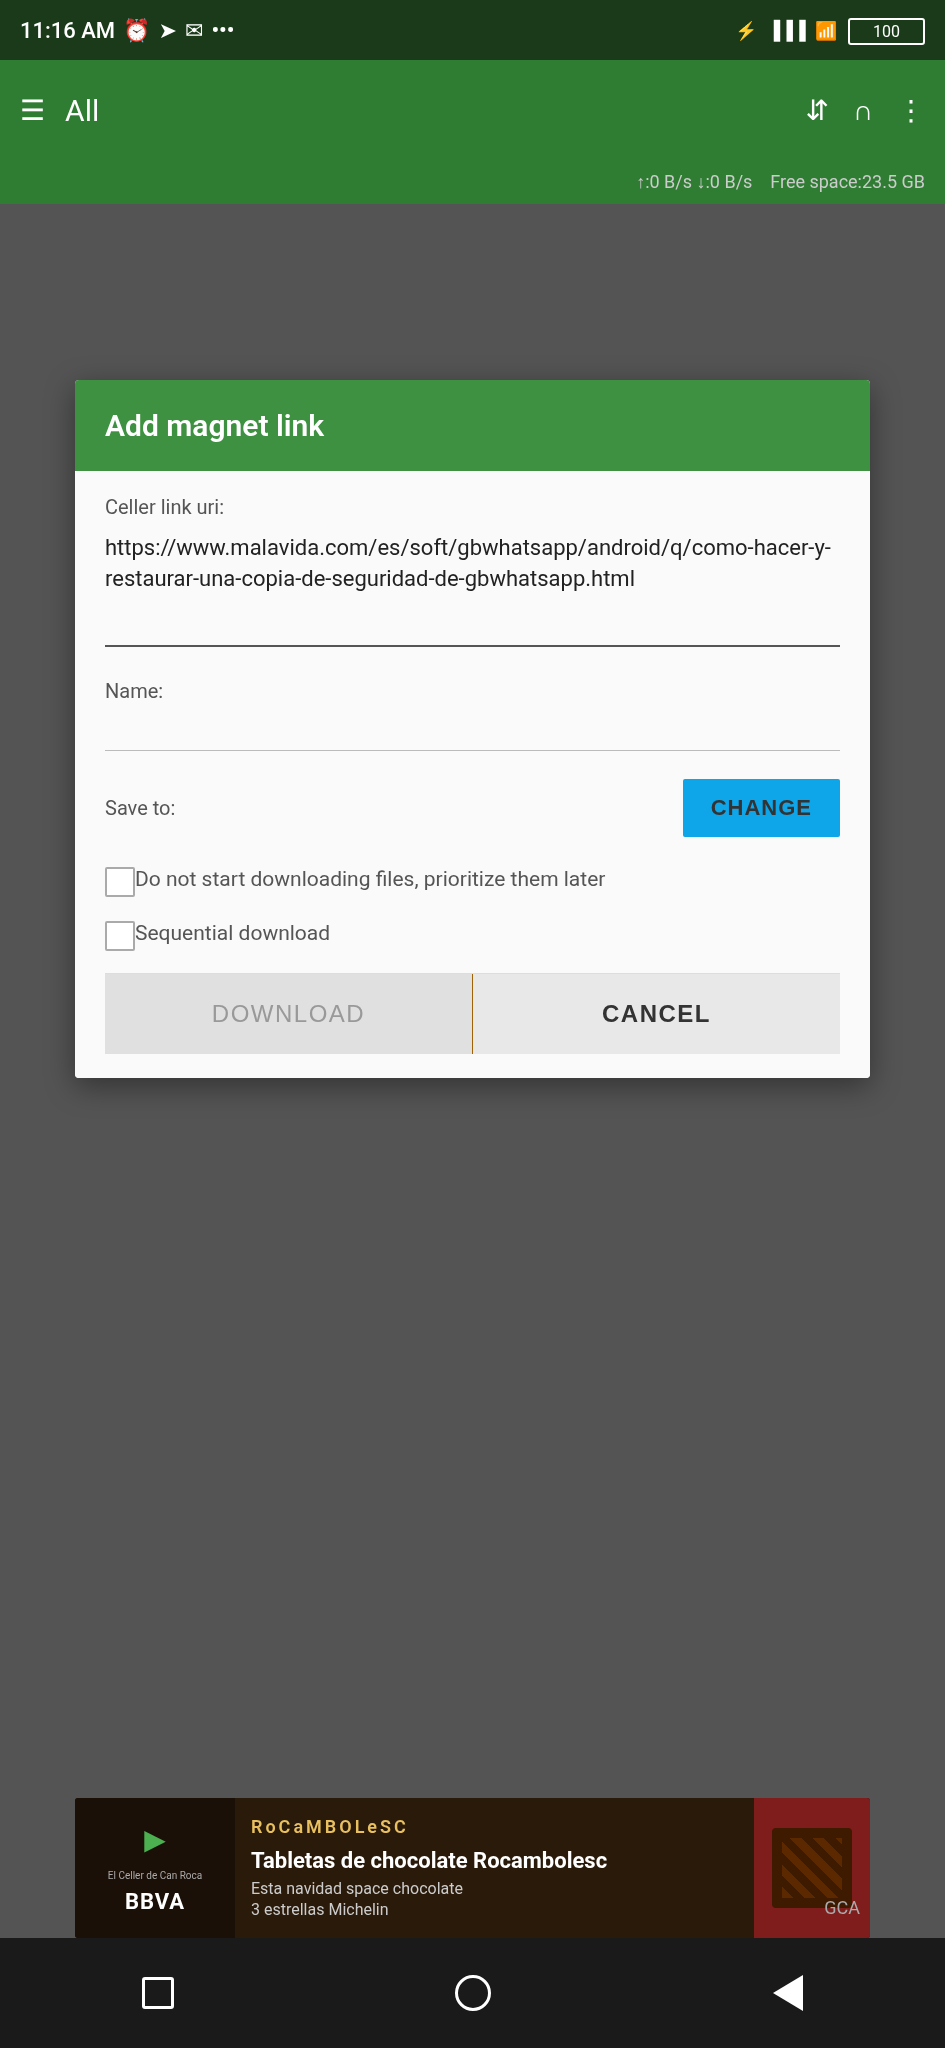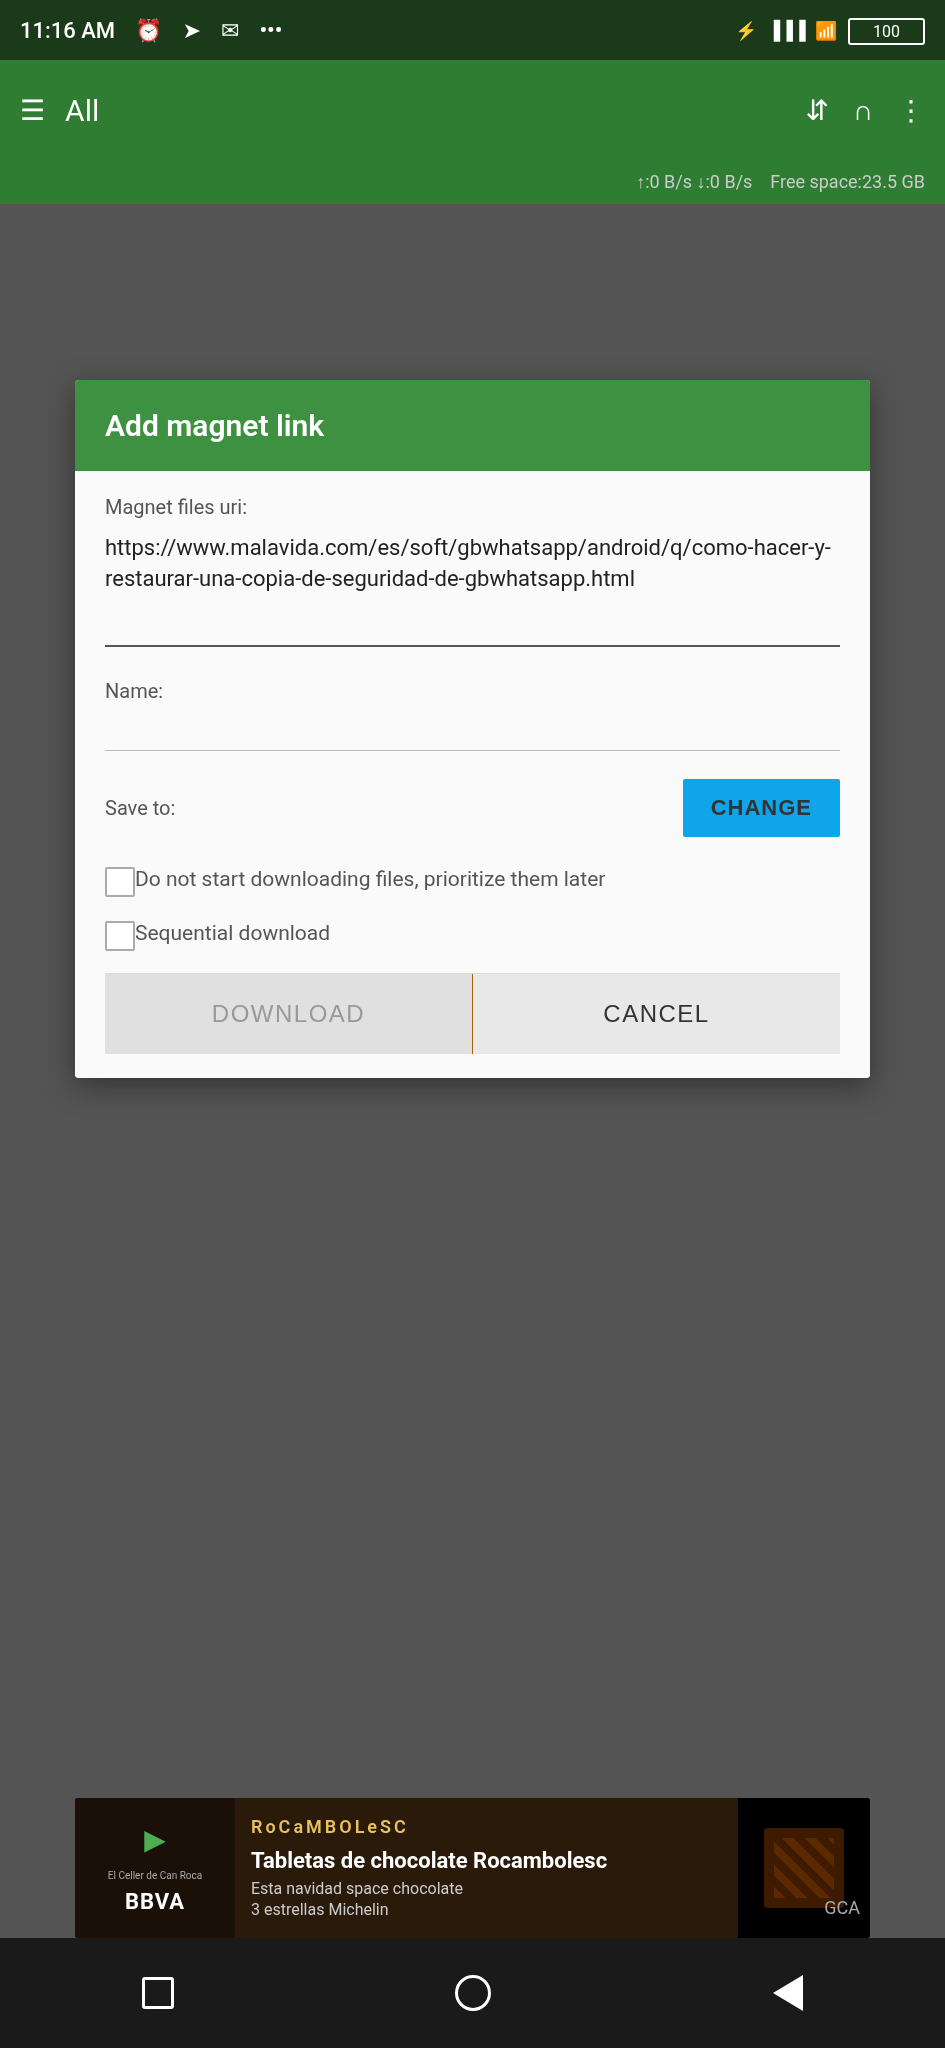--- a/index.html
+++ b/index.html
@@ -27,7 +27,7 @@
     .status-left {
       display: flex;
       align-items: center;
-      gap: 20px;
+      gap: 8px;
       color: white;
       font-size: 22px;
       font-weight: 500;

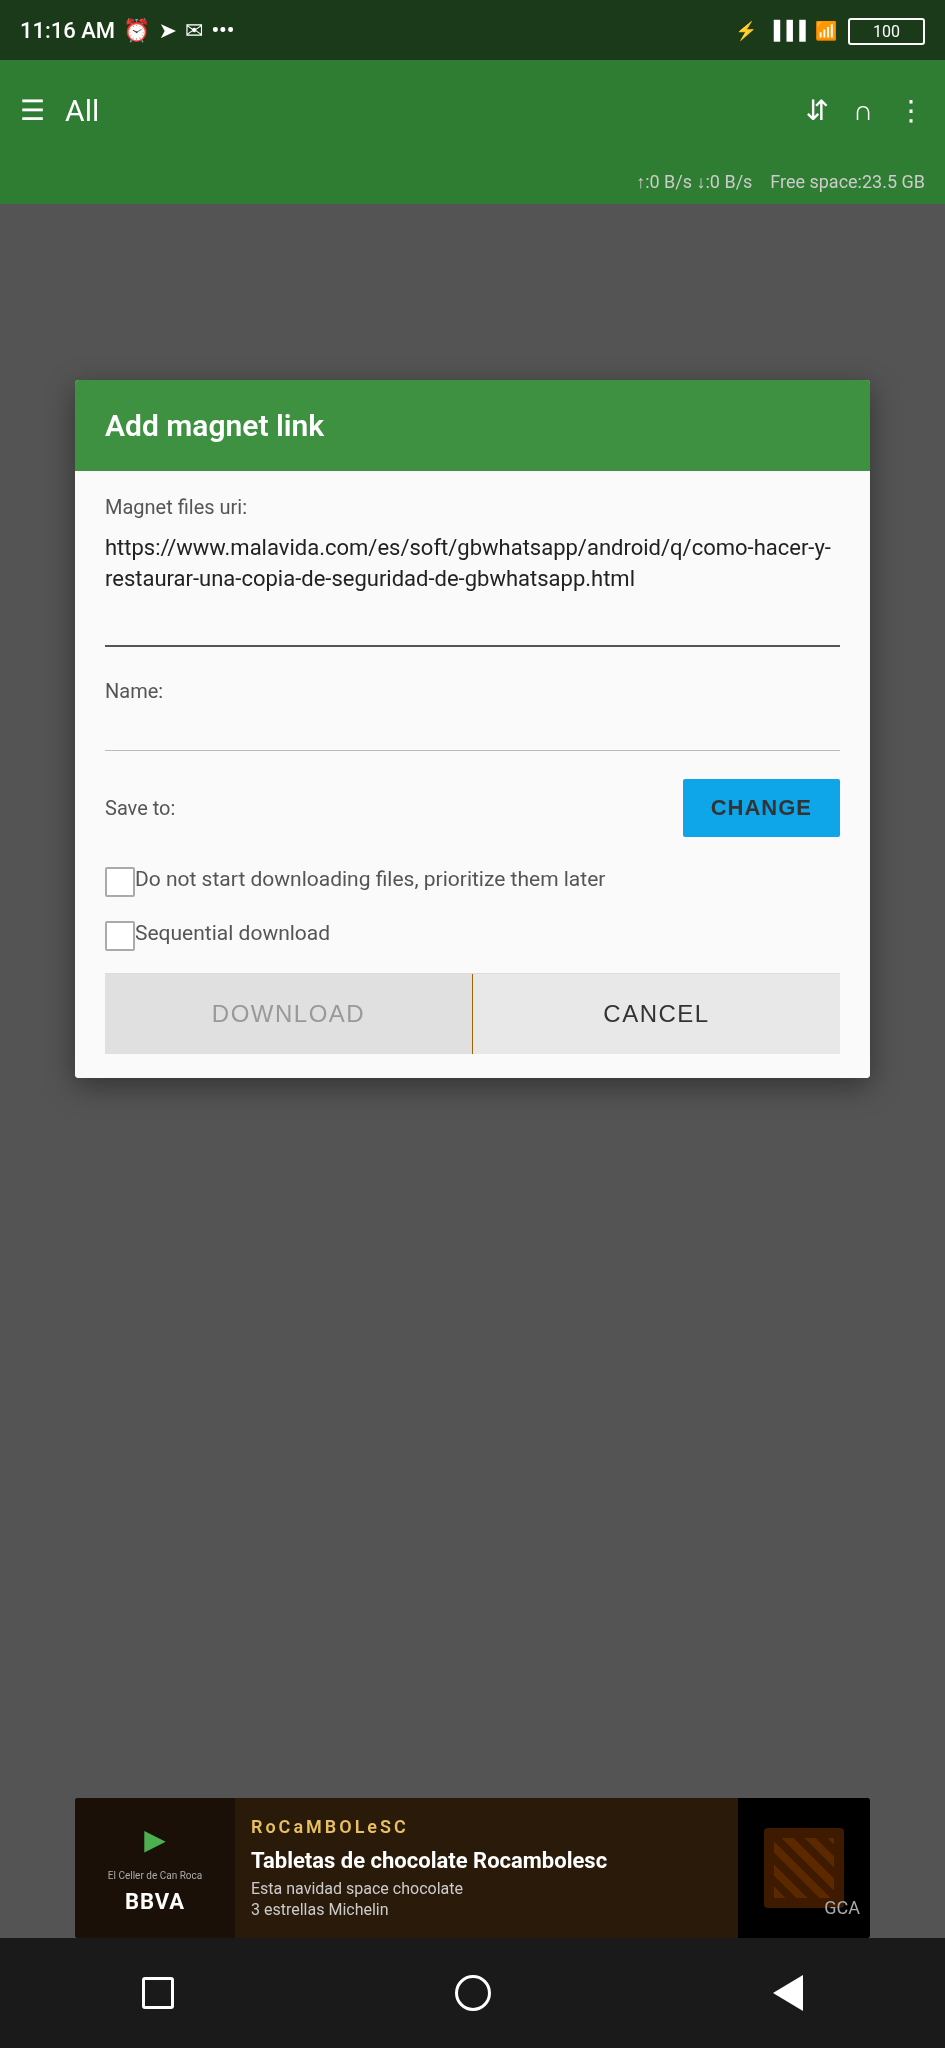--- a/index.html
+++ b/index.html
@@ -427,7 +427,7 @@
   <div class="dialog-body">
 
     <div>
-      <div class="field-label">Magnet files uri:</div>
+      <div class="field-label">Celler link uri:</div>
       <textarea class="field-input multiline" spellcheck="false" style="">https://www.malavida.com/es/soft/gbwhatsapp/android/q/como-hacer-y-restaurar-una-copia-de-seguridad-de-gbwhatsapp.html</textarea>
     </div>
 

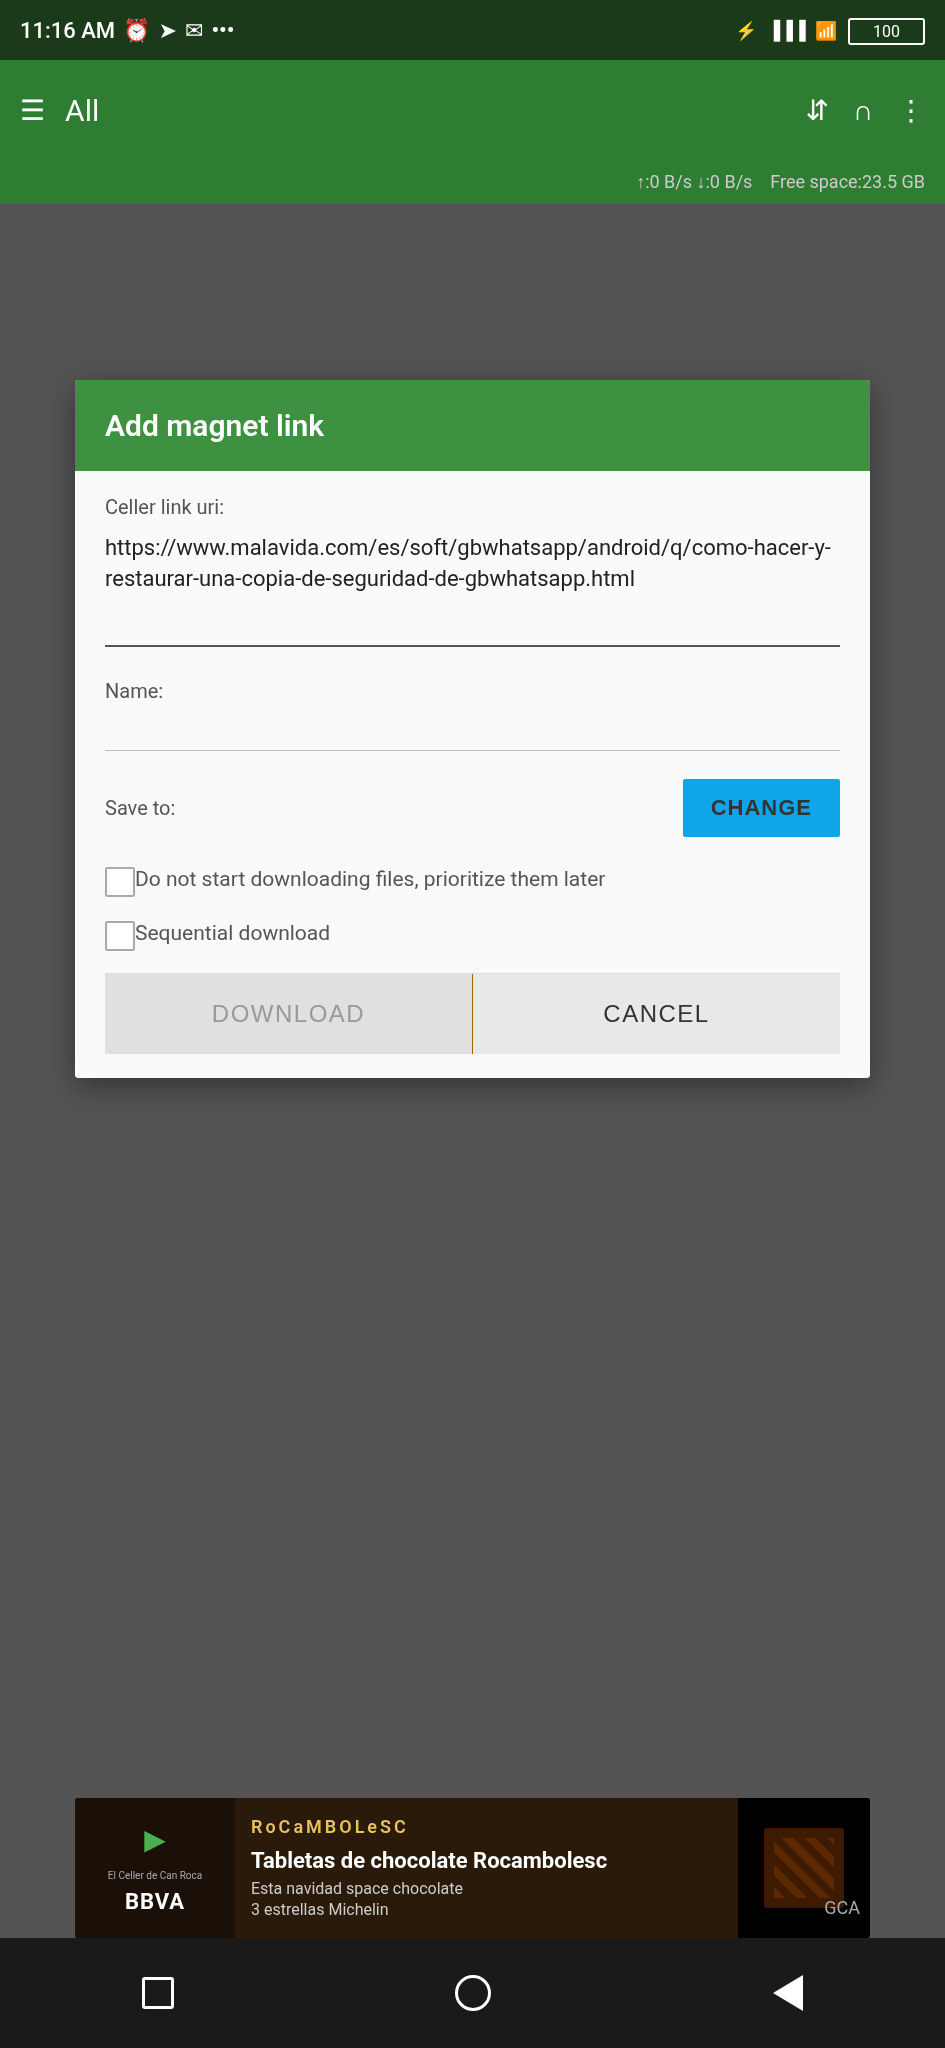--- a/index.html
+++ b/index.html
@@ -228,7 +228,7 @@
       background: #e8e8e8;
       border: none;
       font-size: 24px;
-      font-weight: 400;
+      font-weight: 700;
       color: #333;
       cursor: pointer;
       letter-spacing: 1.5px;

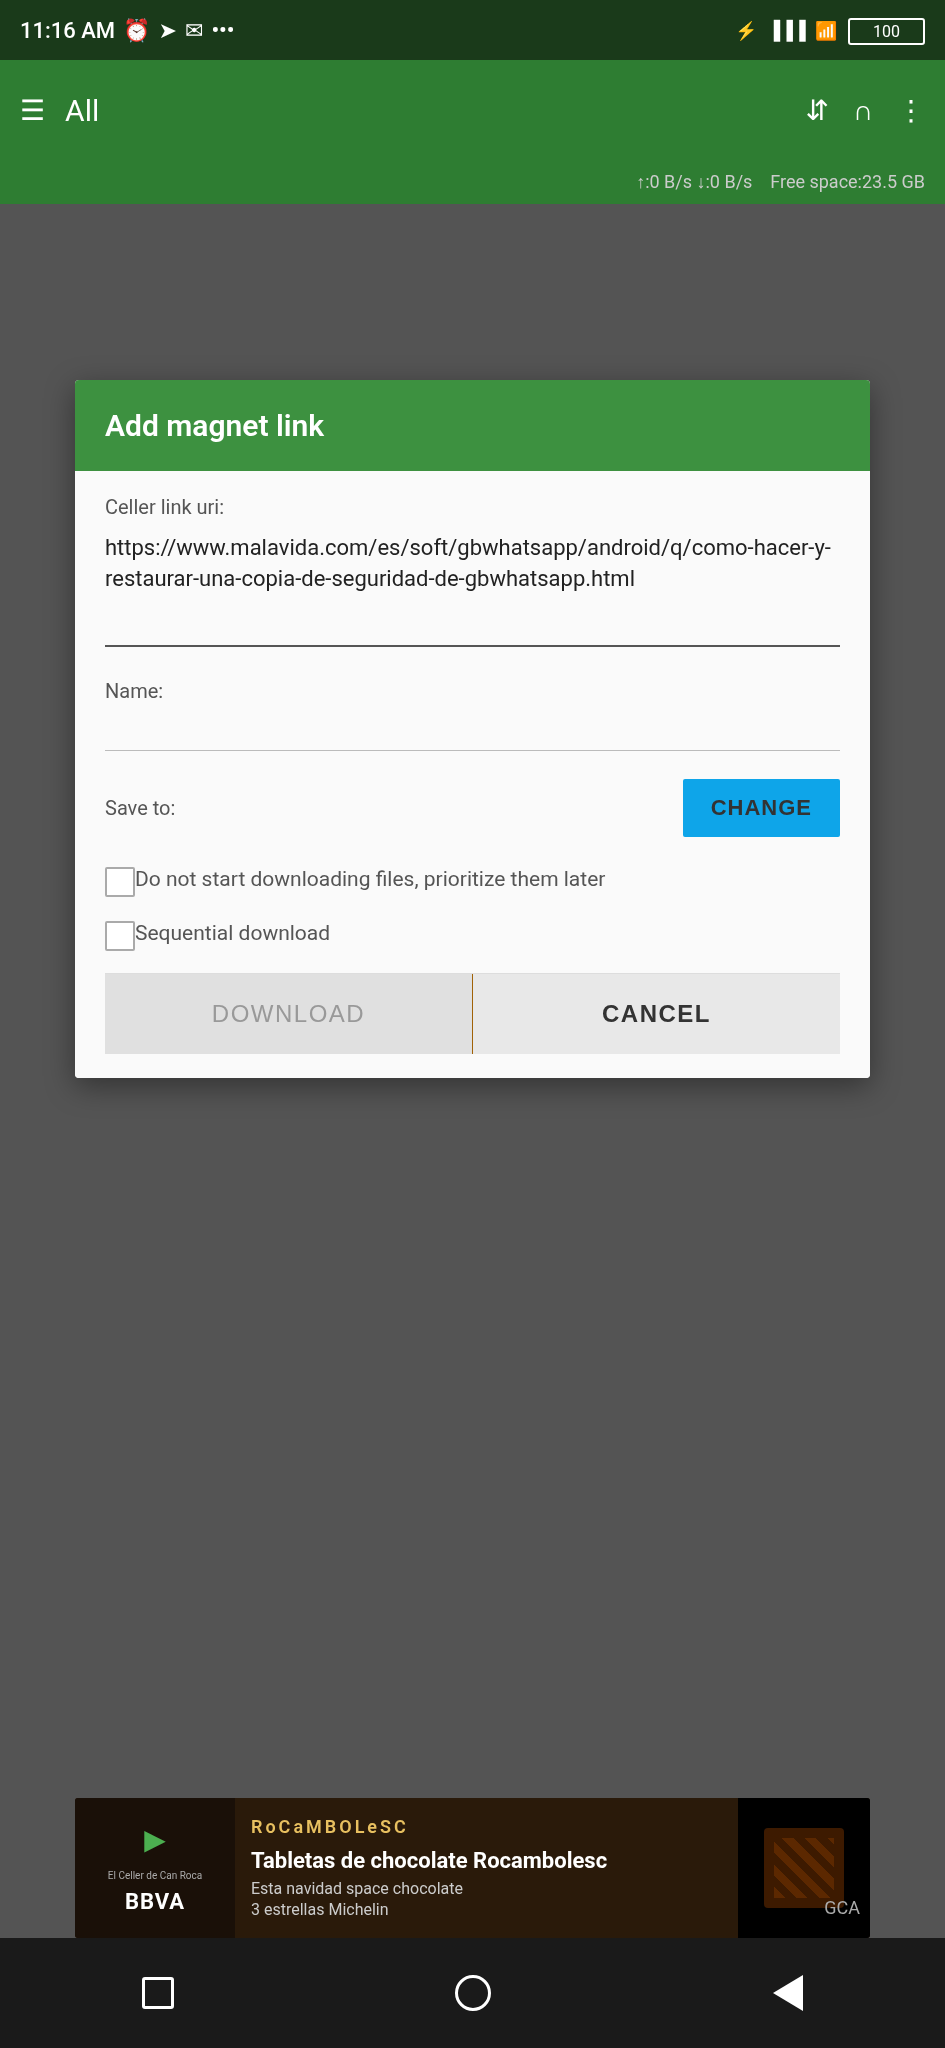--- a/index.html
+++ b/index.html
@@ -299,9 +299,9 @@
       line-height: 1.3;
     }
     .ad-image-area {
-      width: 132px;
+      width: 116px;
       height: 100%;
-      background: #000000;
+      background: #7f1d1d;
       display: flex;
       align-items: center;
       justify-content: center;

